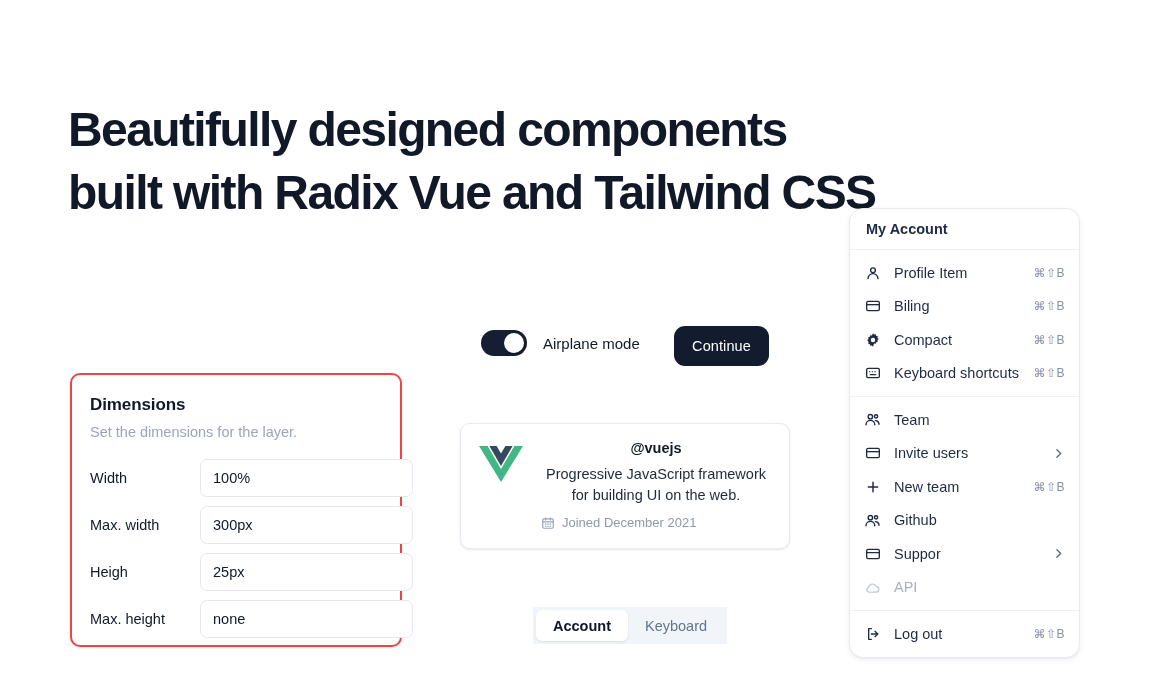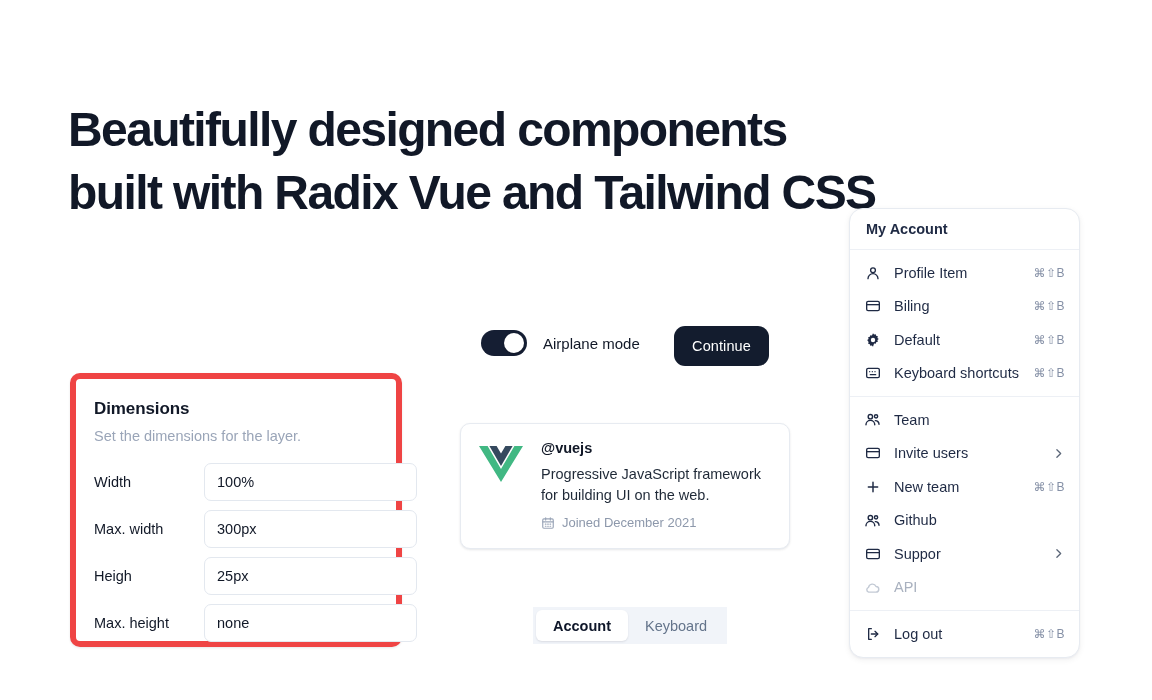--- a/index.html
+++ b/index.html
@@ -237,7 +237,7 @@
             <circle cx="12" cy="12" r="3.3" fill="#ffffff"></circle>
           </svg>
         </span>
-        <span class="mi-label">Default</span>
+        <span class="mi-label">Compact</span>
         <span class="mi-short">⌘⇧B</span>
       </div>
 

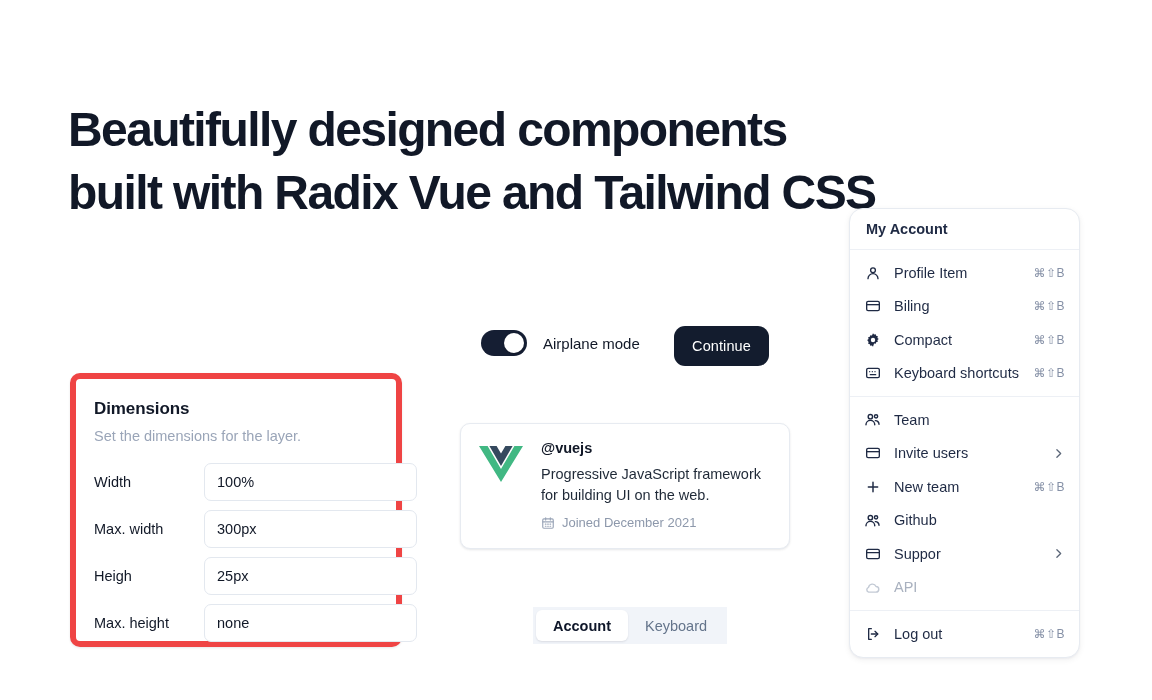--- a/index.html
+++ b/index.html
@@ -41,7 +41,7 @@
   
   .dim-card {
     position: absolute; left: 70px; top: 365px; width: 332px; height: 274px;
-    background: #fff; border: 6px solid #ef4444; border-radius: 10px;
+    background: #fff; border: 2px solid #ef4444; border-radius: 10px;
     box-shadow: 0 1px 3px rgba(15,23,42,.06), 0 1px 2px rgba(15,23,42,.04);
     padding: 20px 18px;
   }

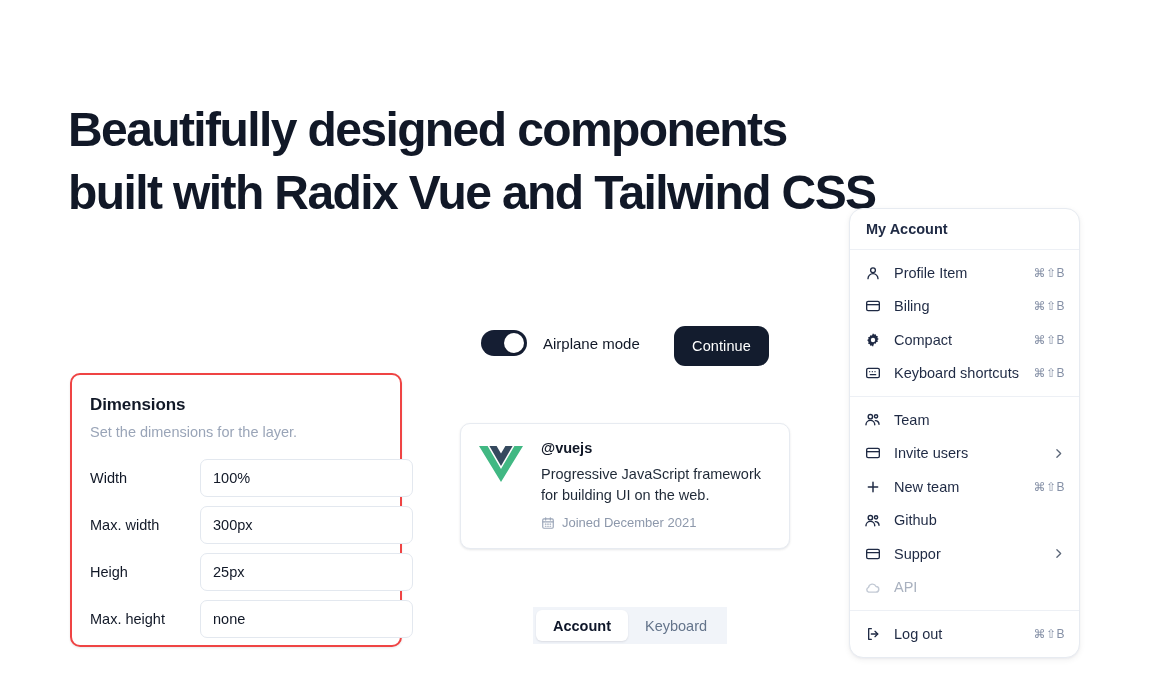--- a/index.html
+++ b/index.html
@@ -84,7 +84,7 @@
     padding: 16px 18px; display: flex;
   }
   .vue-logo { width: 44px; height: 44px; flex: 0 0 auto; margin-top: 4px; }
-  .hc-body { margin-left: 18px; }
+  .hc-body { margin-left: 18px; text-align: center; }
   .hc-handle { font-size: 14.5px; font-weight: 700; color: #111827; }
   .hc-desc { margin-top: 8px; font-size: 14.5px; line-height: 21px; color: #1f2937; max-width: 240px; }
   .hc-meta { margin-top: 9px; display: flex; align-items: center; font-size: 13px; color: #8d98ab; }

